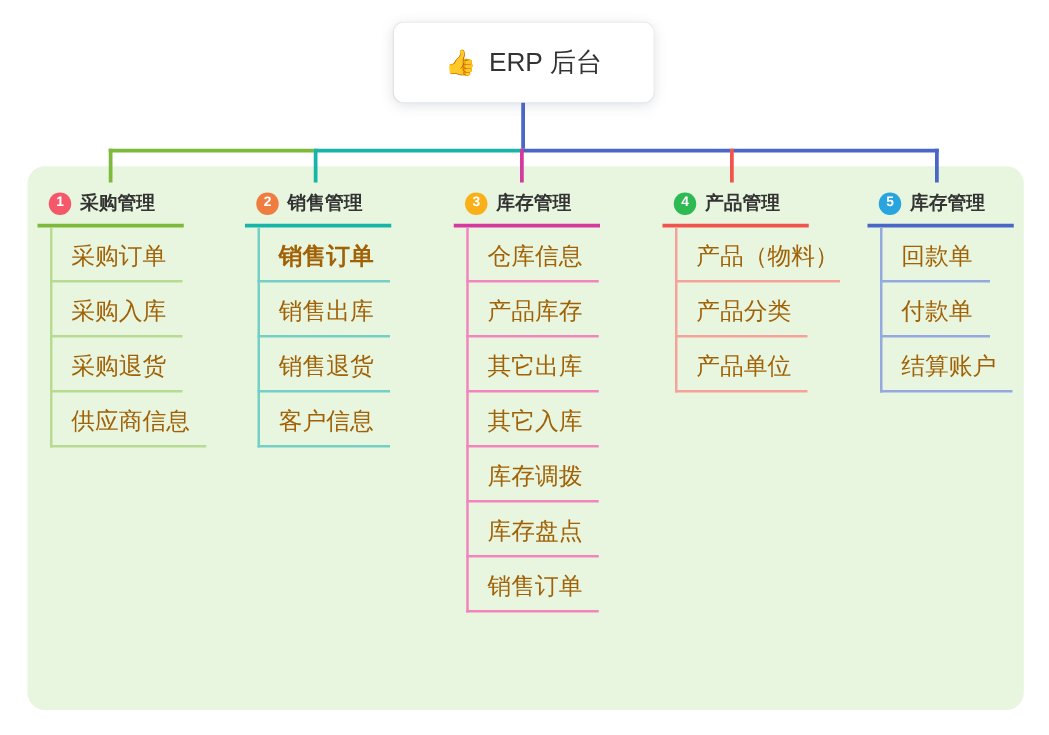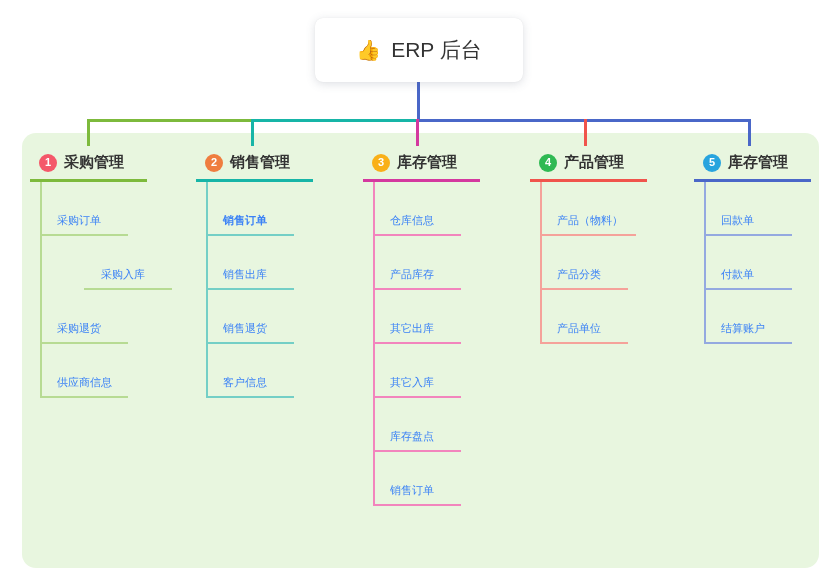--- a/index.html
+++ b/index.html
@@ -30,10 +30,10 @@
            justify-content:center; flex:none; line-height:1; }
   .children { position:relative; margin-left:10px; }
   .vline { position:absolute; left:0; top:0; bottom:0; width:2px; }
-  .child { position:relative; height:54px; display:flex; align-items:flex-end;
+  .child { position:relative; height:44px; display:flex; align-items:flex-end;
            width:fit-content; min-width:88px; max-width:132px; overflow:hidden;
            padding:0 13px 6px 17px; border-bottom:2px solid;
-           font-size:11px; color:#3b82f6; white-space:nowrap; box-sizing:border-box; }
+           font-size:19px; color:#a16207; white-space:nowrap; box-sizing:border-box; }
 </style>
 </head>
 <body>

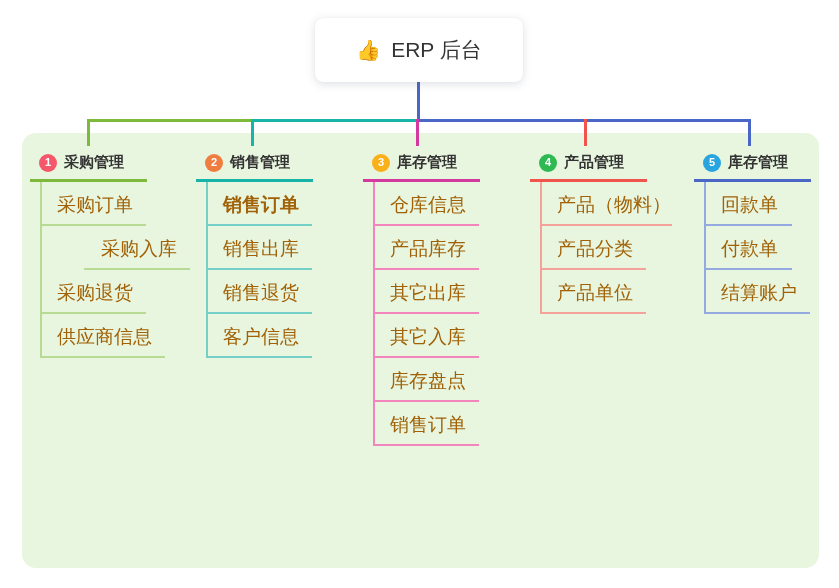--- a/index.html
+++ b/index.html
@@ -66,7 +66,7 @@
         <div class="children">
           <div class="vline" style="background: rgb(183, 219, 147);"></div>
           <div class="child" style="border-bottom-color: rgb(183, 219, 147);">采购订单</div>
-          <div class="child" style="border-bottom-color: rgb(183, 219, 147); margin-left: 44px;">采购入库</div>
+          <div class="child" style="border-bottom-color: rgb(183, 219, 147);">采购入库</div>
           <div class="child" style="border-bottom-color: rgb(183, 219, 147);">采购退货</div>
           <div class="child" style="border-bottom-color: rgb(183, 219, 147);">供应商信息</div>
         </div>

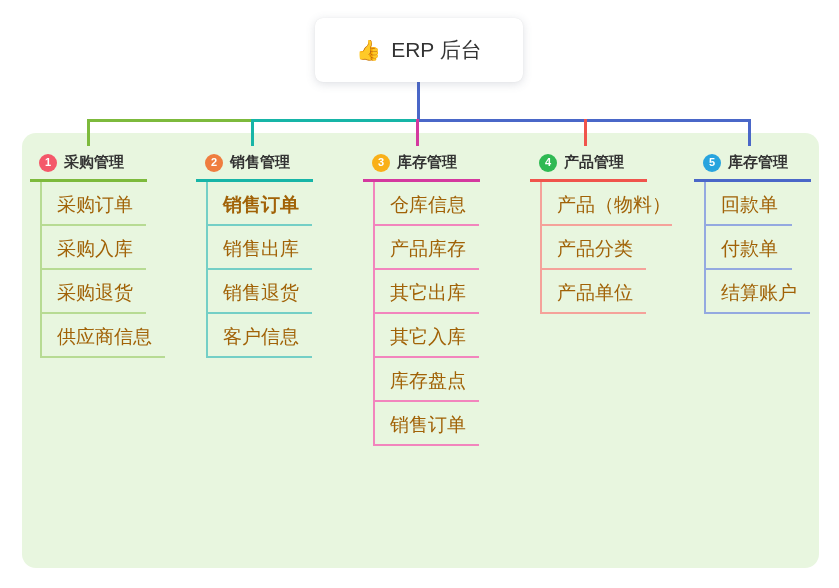--- a/index.html
+++ b/index.html
@@ -95,6 +95,7 @@
           <div class="child" style="border-bottom-color: rgb(242, 133, 189);">产品库存</div>
           <div class="child" style="border-bottom-color: rgb(242, 133, 189);">其它出库</div>
           <div class="child" style="border-bottom-color: rgb(242, 133, 189);">其它入库</div>
+          <div class="child" style="border-bottom-color: rgb(242, 133, 189);">库存调拨</div>
           <div class="child" style="border-bottom-color: rgb(242, 133, 189);">库存盘点</div>
           <div class="child" style="border-bottom-color: rgb(242, 133, 189);">销售订单</div>
         </div>

